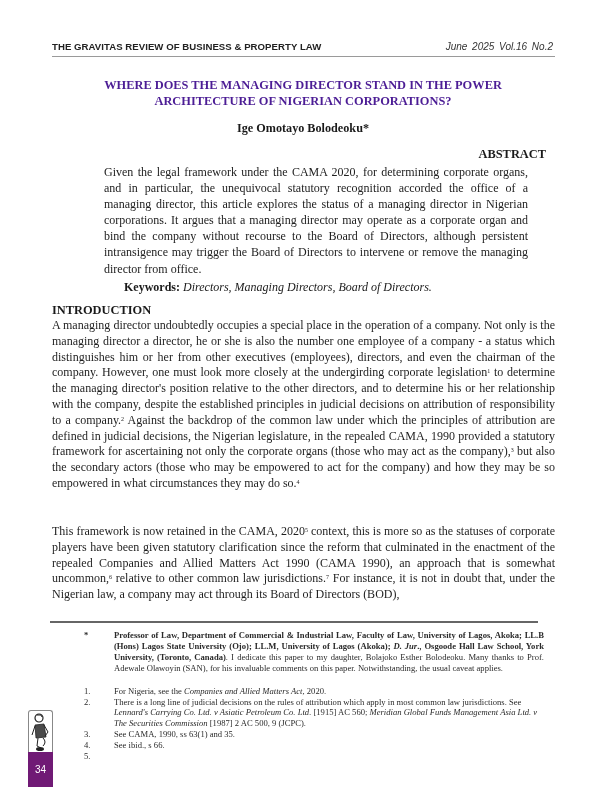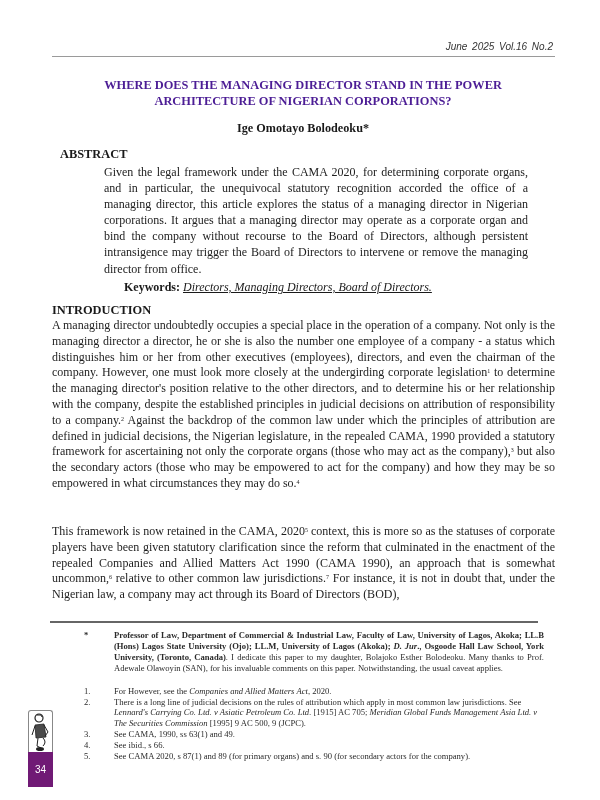--- a/index.html
+++ b/index.html
@@ -93,6 +93,7 @@
 <body>
 
 <div class="header">
+  <span class="journal-name">THE GRAVITAS REVIEW OF BUSINESS &amp; PROPERTY LAW</span>
   <span class="issue-info">June 2025  Vol.16  No.2</span>
 </div>
 

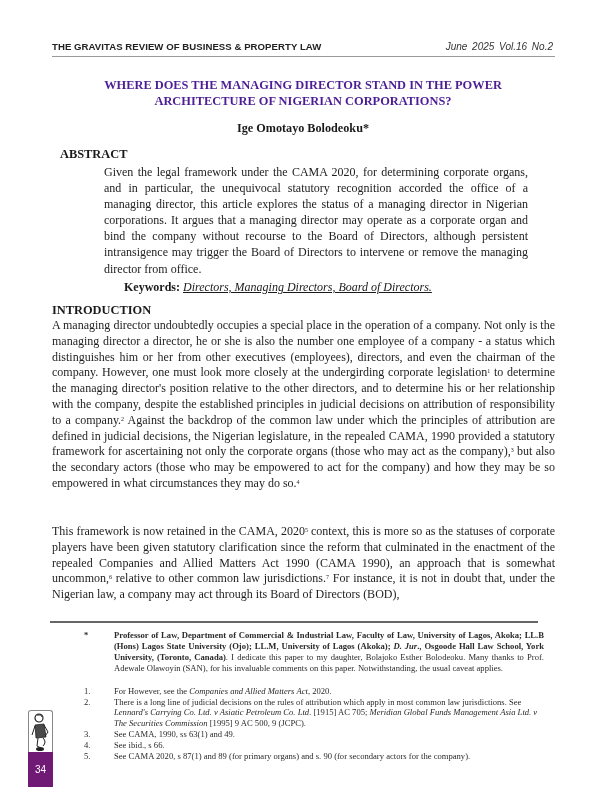--- a/index.html
+++ b/index.html
@@ -33,7 +33,7 @@
     }
     .abstract-heading {
       position: absolute; left: 60px; top: 147px; width: 486px;
-      text-align: left; font-weight: bold; font-size: 12.4px;
+      text-align: right; font-weight: bold; font-size: 12.4px;
     }
     .abstract-text {
       position: absolute; left: 104px; top: 164px; width: 424px;

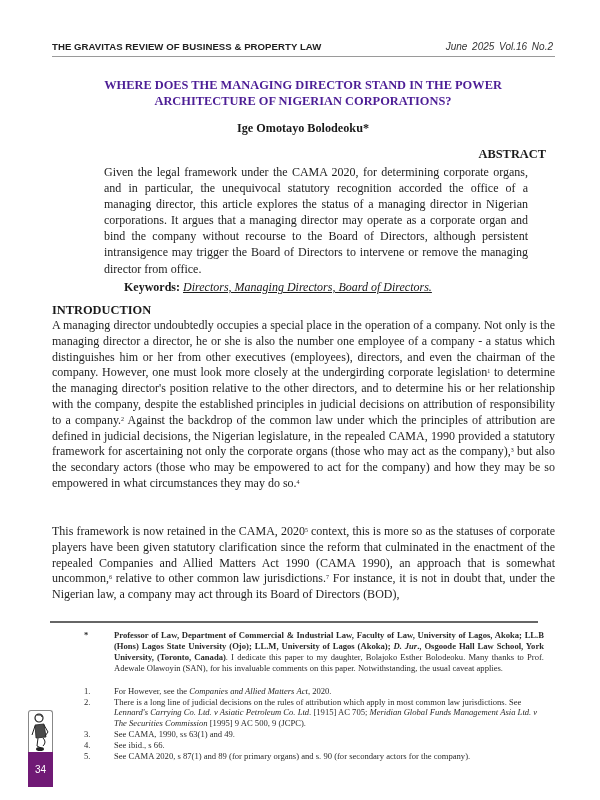--- a/index.html
+++ b/index.html
@@ -45,7 +45,7 @@
       font-size: 12px;
     }
     .keywords .kw-label { font-weight: bold; margin-left: 32px; }
-    .keywords .kw-values { font-style: italic; text-decoration: underline; }
+    .keywords .kw-values { font-style: italic; }
     .intro-heading {
       position: absolute; left: 52px; top: 303px;
       font-weight: bold; font-size: 12.4px;

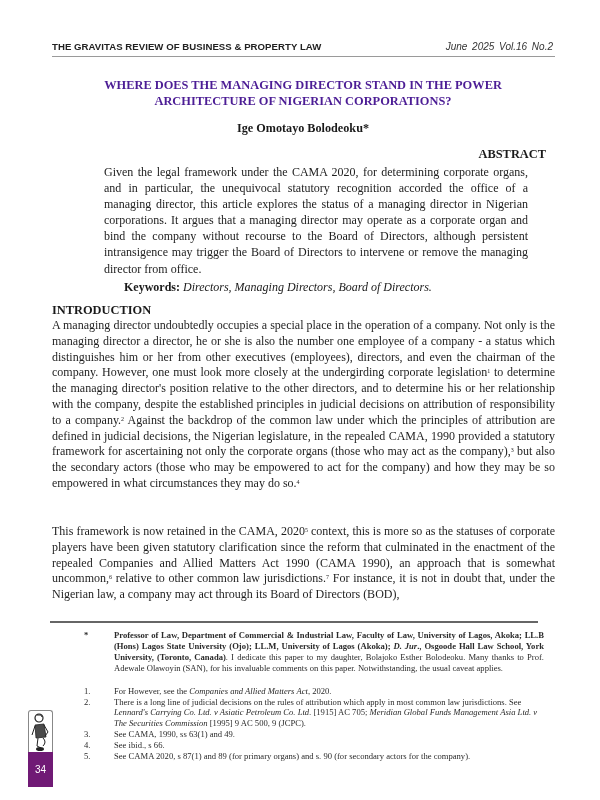--- a/index.html
+++ b/index.html
@@ -124,7 +124,7 @@
   <div class="fn-gap"></div>
   <div class="fn-list">
     <div class="fn">
-      <span class="fn-mark">1.</span><span>For However, see the </span><i>Companies and Allied Matters Act</i><span>, 2020.</span>
+      <span class="fn-mark">1.</span><span>For Nigeria, see the </span><i>Companies and Allied Matters Act</i><span>, 2020.</span>
     </div>
     <div class="fn">
       <span class="fn-mark">2.</span><span>There is a long line of judicial decisions on the rules of attribution which apply in most common law jurisdictions. See </span><i>Lennard's Carrying Co. Ltd. v Asiatic Petroleum Co. Ltd.</i><span> [1915] AC 705; </span><i>Meridian Global Funds Management Asia Ltd. v The Securities Commission</i><span> [1995] 9 AC 500, 9 (JCPC).</span>

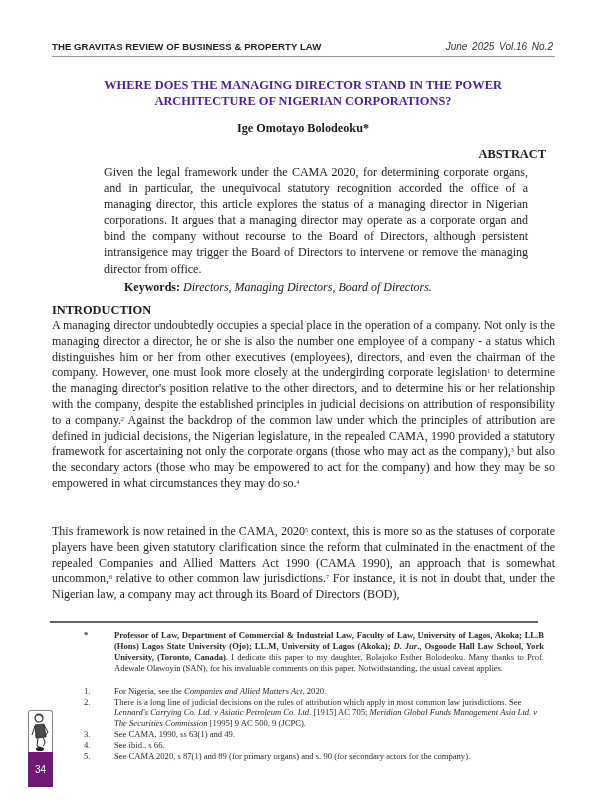--- a/index.html
+++ b/index.html
@@ -127,7 +127,7 @@
       <span class="fn-mark">1.</span><span>For Nigeria, see the </span><i>Companies and Allied Matters Act</i><span>, 2020.</span>
     </div>
     <div class="fn">
-      <span class="fn-mark">2.</span><span>There is a long line of judicial decisions on the rules of attribution which apply in most common law jurisdictions. See </span><i>Lennard's Carrying Co. Ltd. v Asiatic Petroleum Co. Ltd.</i><span> [1915] AC 705; </span><i>Meridian Global Funds Management Asia Ltd. v The Securities Commission</i><span> [1995] 9 AC 500, 9 (JCPC).</span>
+      <span class="fn-mark">2.</span><span>There is a long line of judicial decisions on the rules of attribution which apply in most common law jurisdictions. See </span><i>Lennard's Carrying Co. Ltd. v Asiatic Petroleum Co. Ltd.</i><span> [1915] AC 560; </span><i>Meridian Global Funds Management Asia Ltd. v The Securities Commission</i><span> [1995] 9 AC 500, 9 (JCPC).</span>
     </div>
     <div class="fn">
       <span class="fn-mark">3.</span><span>See CAMA, 1990, ss 63(1) and 49.</span>

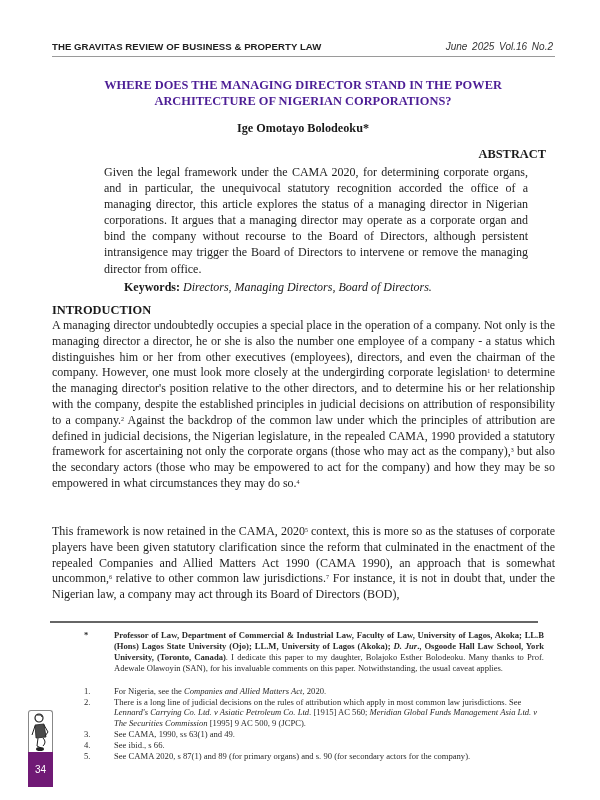--- a/index.html
+++ b/index.html
@@ -127,7 +127,7 @@
       <span class="fn-mark">1.</span><span>For Nigeria, see the </span><i>Companies and Allied Matters Act</i><span>, 2020.</span>
     </div>
     <div class="fn">
-      <span class="fn-mark">2.</span><span>There is a long line of judicial decisions on the rules of attribution which apply in most common law jurisdictions. See </span><i>Lennard's Carrying Co. Ltd. v Asiatic Petroleum Co. Ltd.</i><span> [1915] AC 560; </span><i>Meridian Global Funds Management Asia Ltd. v The Securities Commission</i><span> [1995] 9 AC 500, 9 (JCPC).</span>
+      <span class="fn-mark">2.</span><span>There is a long line of judicial decisions on the rules of attribution which apply in most common law jurisdictions. See </span><i>Lennard's Carrying Co. Ltd. v Asiatic Petroleum Co. Ltd.</i><span> [1915] AC 560; </span><i>Meridian Global Funds Management Asia Ltd. v The Securities Commission</i><span> [1987] 2 AC 500, 9 (JCPC).</span>
     </div>
     <div class="fn">
       <span class="fn-mark">3.</span><span>See CAMA, 1990, ss 63(1) and 49.</span>

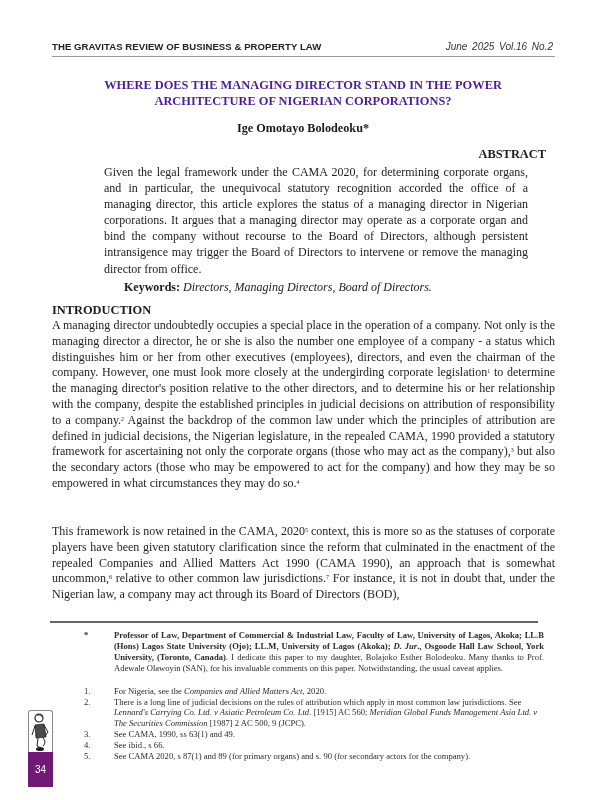--- a/index.html
+++ b/index.html
@@ -130,7 +130,7 @@
       <span class="fn-mark">2.</span><span>There is a long line of judicial decisions on the rules of attribution which apply in most common law jurisdictions. See </span><i>Lennard's Carrying Co. Ltd. v Asiatic Petroleum Co. Ltd.</i><span> [1915] AC 560; </span><i>Meridian Global Funds Management Asia Ltd. v The Securities Commission</i><span> [1987] 2 AC 500, 9 (JCPC).</span>
     </div>
     <div class="fn">
-      <span class="fn-mark">3.</span><span>See CAMA, 1990, ss 63(1) and 49.</span>
+      <span class="fn-mark">3.</span><span>See CAMA, 1990, ss 63(1) and 35.</span>
     </div>
     <div class="fn">
       <span class="fn-mark">4.</span><span>See ibid., s 66.</span>

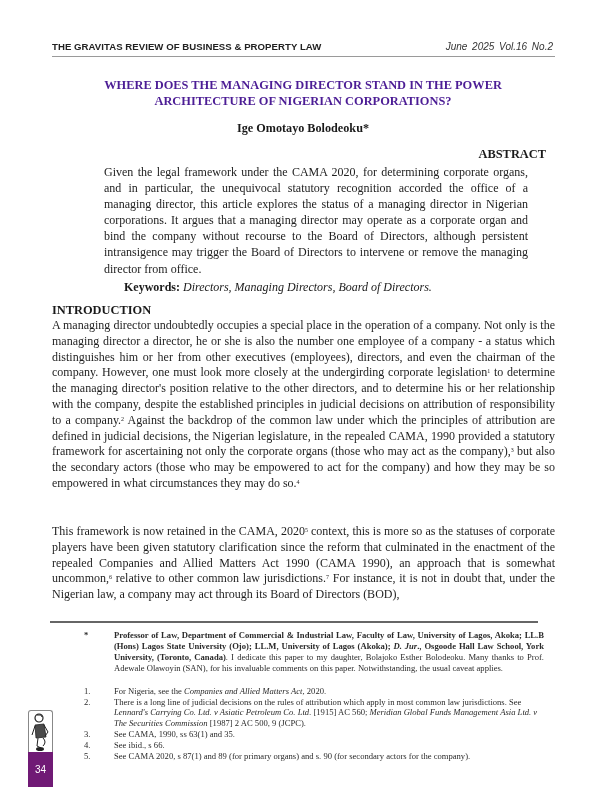--- a/index.html
+++ b/index.html
@@ -136,7 +136,7 @@
       <span class="fn-mark">4.</span><span>See ibid., s 66.</span>
     </div>
     <div class="fn">
-      <span class="fn-mark">5.</span><span>See CAMA 2020, s 87(1) and 89 (for primary organs) and s. 90 (for secondary actors for the company).</span>
+      <span class="fn-mark">5.</span>
     </div>
   </div>
 </div>

